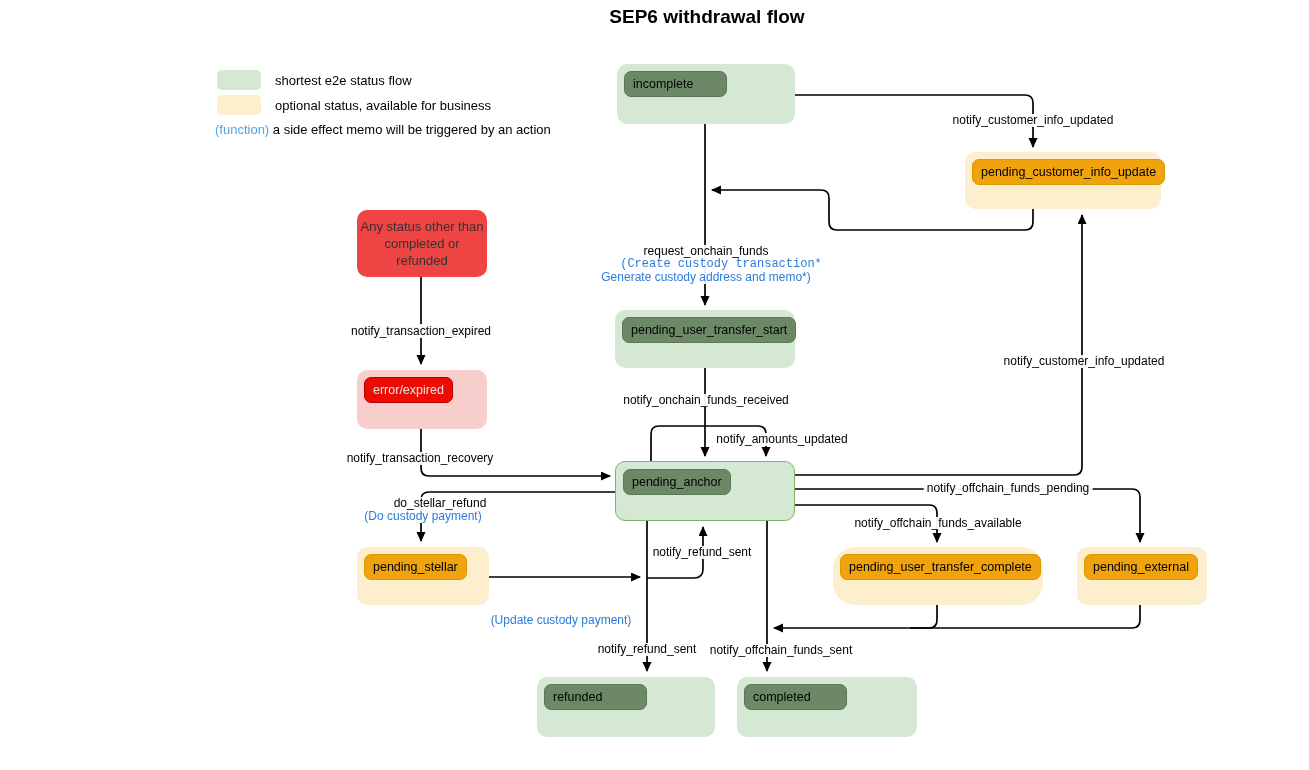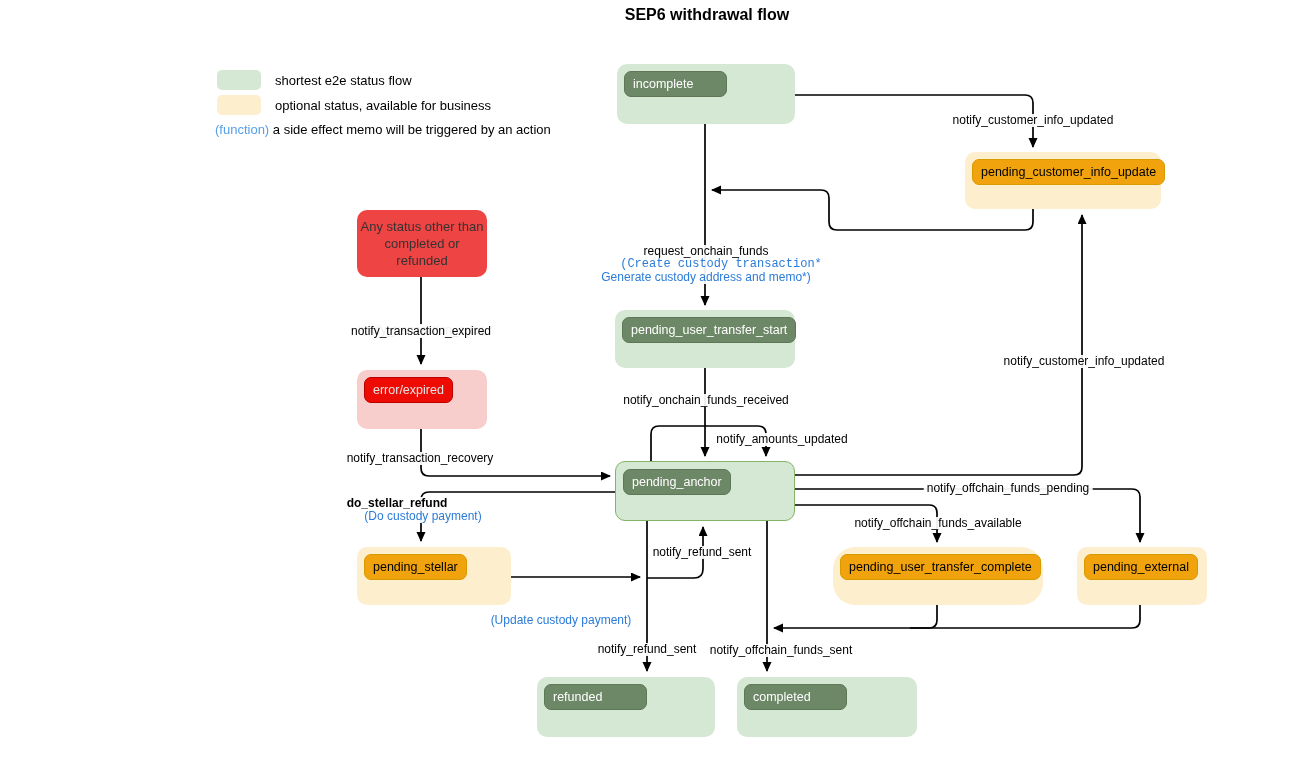--- a/index.html
+++ b/index.html
@@ -6,7 +6,7 @@
   .canvas{position:relative;width:1309px;height:770px;background:#ffffff;
           font-family:"Liberation Sans",sans-serif;overflow:hidden;}
   .title{position:absolute;left:707px;top:6px;transform:translateX(-50%);
-         font-size:16px;font-weight:bold;color:#000;white-space:nowrap;}
+         font-size:19px;font-weight:bold;color:#000;white-space:nowrap;}
   svg.edges{position:absolute;left:0;top:0;}
   .node{position:absolute;border-radius:10px;box-sizing:border-box;}
   .node.green{background:#d5e8d4;}

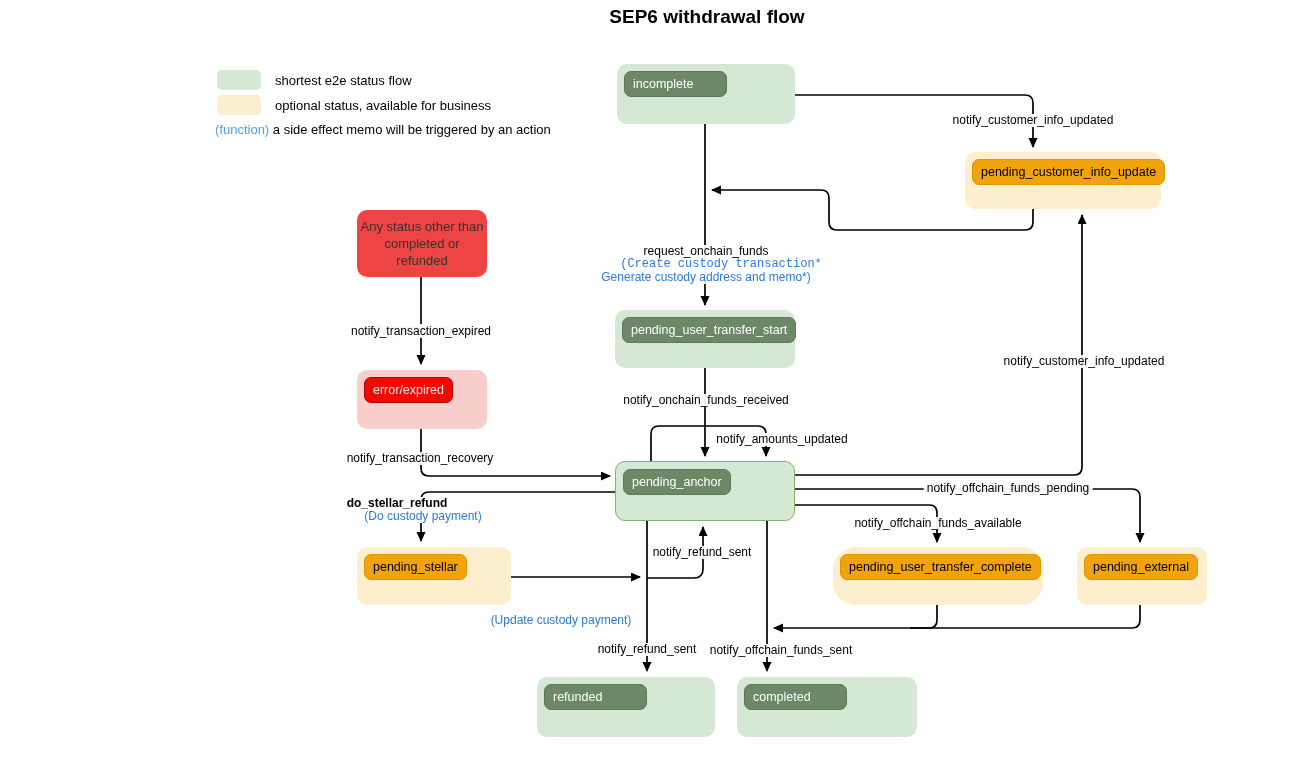--- a/index.html
+++ b/index.html
@@ -17,7 +17,7 @@
              display:flex;flex-direction:column;justify-content:center;line-height:17px;}
   .pill{position:absolute;left:7px;top:7px;border-radius:7px;font-size:12.5px;
         padding:5px 8px;white-space:nowrap;box-sizing:border-box;width:max-content;}
-  .pill.dkgreen{background:#6d8866;border:1px solid #5e7757;color:#ffffff;min-width:103px;}
+  .pill.dkgreen{background:#6d8866;border:1px solid #5e7757;color:#000000;min-width:103px;}
   .pill.orange{background:#f0a30c;border:1px solid #d79b00;color:#000;}
   .pill.redpill{background:#ee0b03;border:1px solid #b80000;color:#e5e5e5;}
   .elabel{position:absolute;transform:translateX(-50%);font-size:12px;line-height:13px;

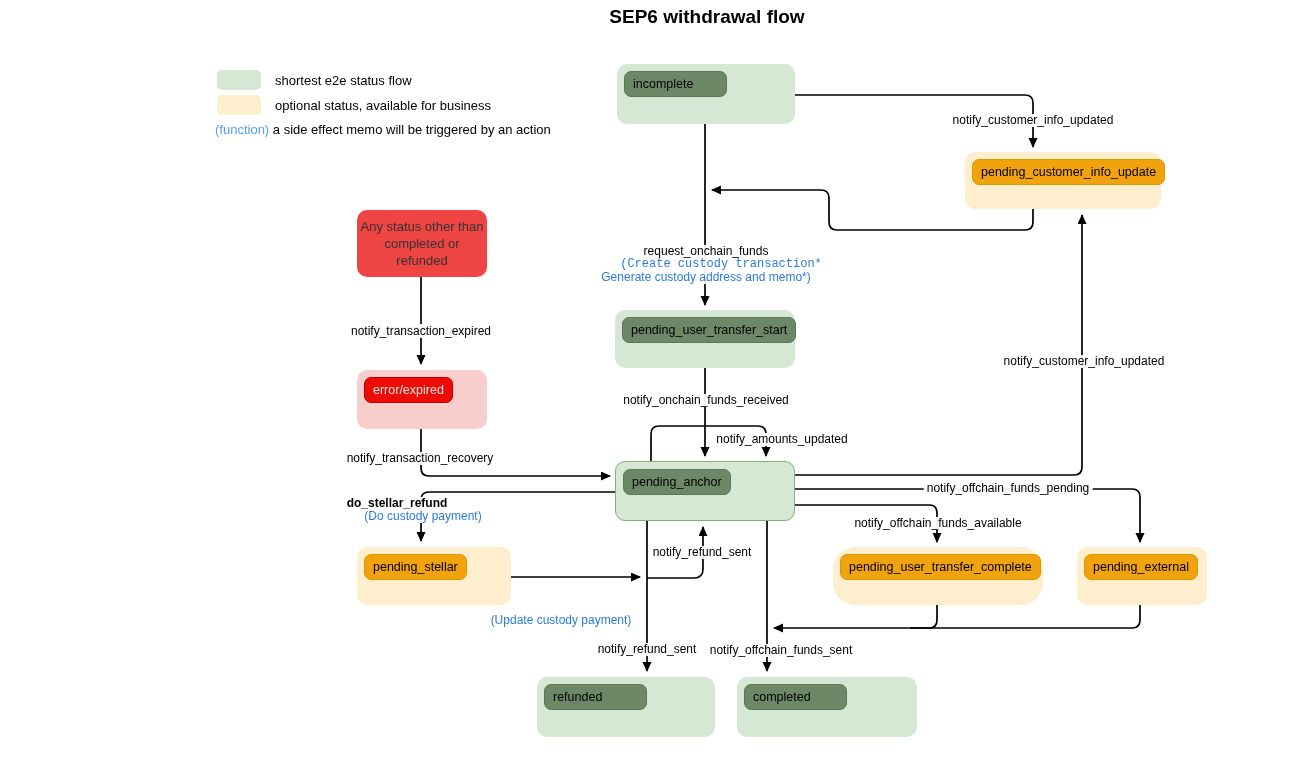--- a/index.html
+++ b/index.html
@@ -124,7 +124,7 @@
   <div class="elabel" style="left:782px;top:433px;">notify_amounts_updated</div>
   <div class="elabel" style="left:1084px;top:355px;">notify_customer_info_updated</div>
   <div class="elabel" style="left:420px;top:452px;">notify_transaction_recovery</div>
-  <div class="elabel" style="left:397px;top:497px;font-weight:bold;">do_stellar_refund</div>
+  <div class="elabel" style="left:440px;top:497px;">do_stellar_refund</div>
   <div class="elabel blue" style="left:423px;top:510px;">(Do custody payment)</div>
   <div class="elabel blue" style="left:561px;top:570px;margin-top:44px;">(Update custody payment)</div>
   <div class="elabel" style="left:702px;top:546px;">notify_refund_sent</div>

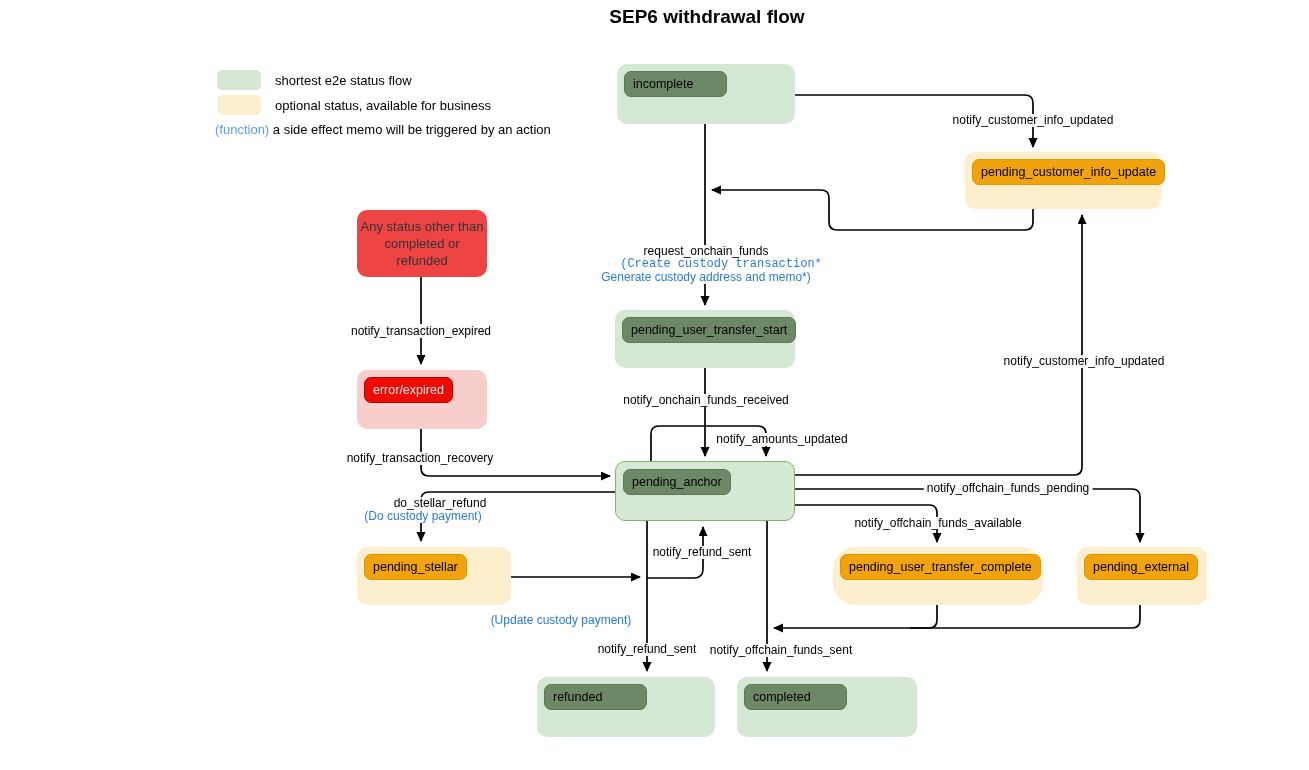--- a/index.html
+++ b/index.html
@@ -94,7 +94,7 @@
     <div class="pill dkgreen">pending_anchor</div>
   </div>
 
-  <div class="node yellow" style="left:357px;top:547px;width:154px;height:58px;">
+  <div class="node yellow" style="left:357px;top:547px;width:132px;height:58px;">
     <div class="pill orange">pending_stellar</div>
   </div>
 

